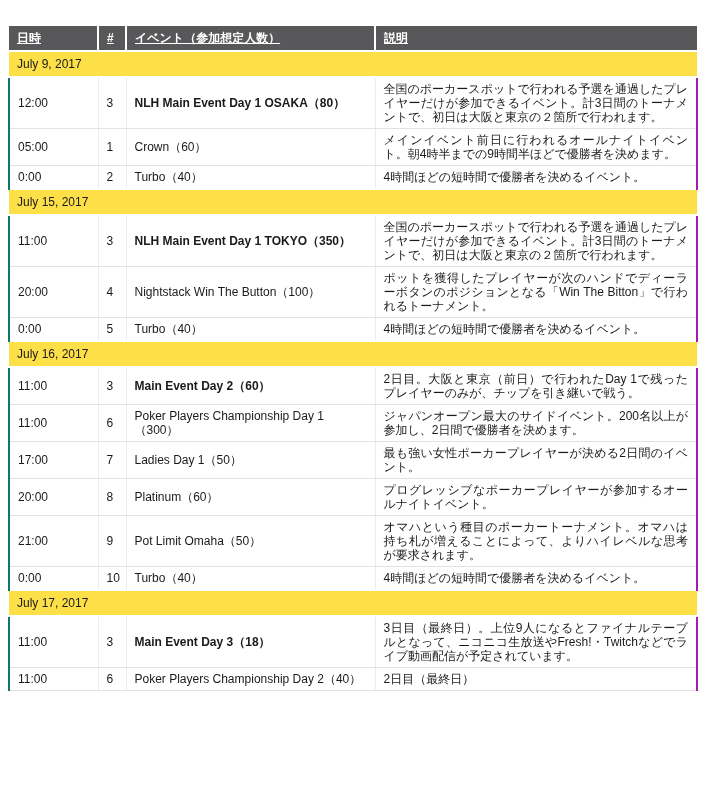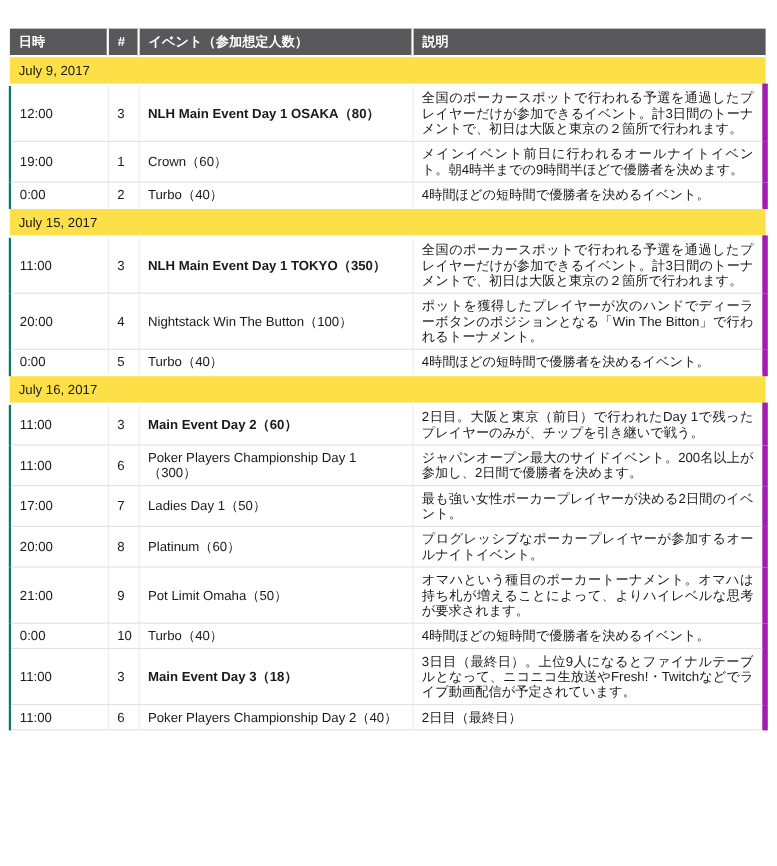--- a/index.html
+++ b/index.html
@@ -44,6 +44,7 @@
     padding: 5px 8px;
     line-height: 14px;
     border-right: 2px solid #ffffff;
+    text-decoration: underline;
   }
   th:last-child { border-right: none; }
 

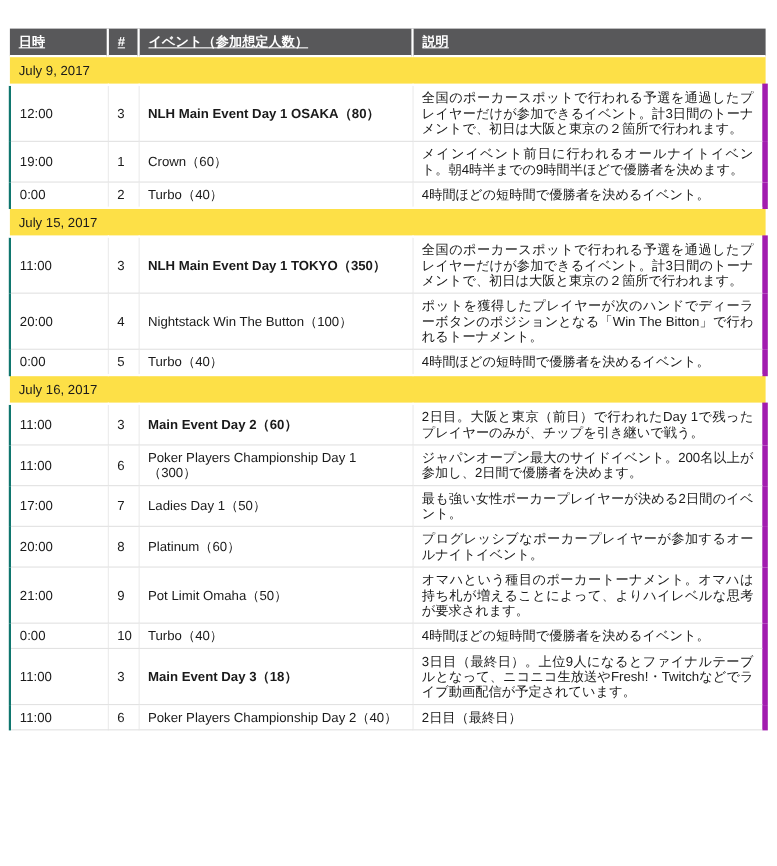--- a/index.html
+++ b/index.html
@@ -65,7 +65,7 @@
     overflow: hidden;
   }
   tr.event td:first-child { border-left: 2px solid #0f766e; }
-  tr.event td:last-child  { border-right: 5px solid #a21caf; }
+  tr.event td:last-child  { border-right: 2px solid #a21caf; }
 
   td.e.bold { font-weight: bold; }
   td.d { text-align: justify; }

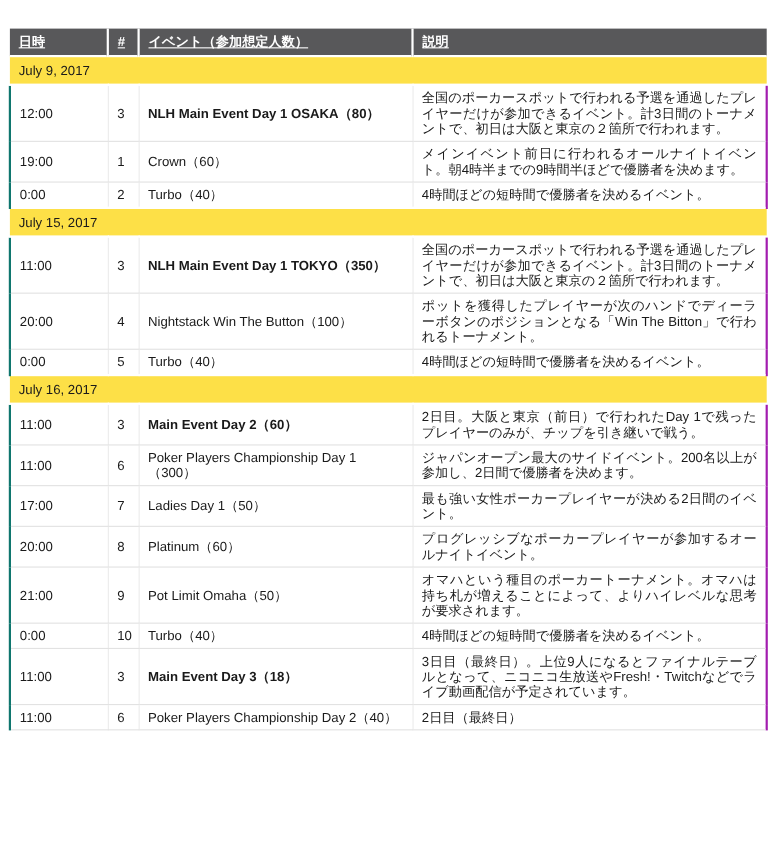--- a/index.html
+++ b/index.html
@@ -104,7 +104,7 @@
       </tr>
 
       <tr class="event">
-        <td class="t">19:00</td>
+        <td class="t">05:00</td>
         <td class="n">1</td>
         <td class="e">Crown（60）</td>
         <td class="d">メインイベント前日に行われるオールナイトイベント。朝4時半までの9時間半ほどで優勝者を決めます。</td>

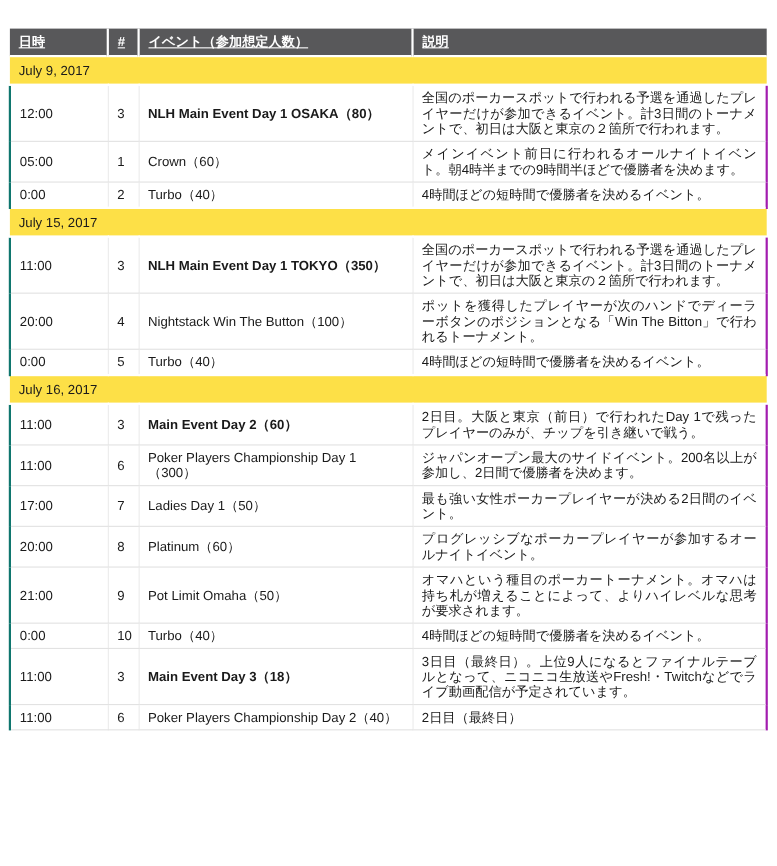--- a/index.html
+++ b/index.html
@@ -178,6 +178,9 @@
         <td class="d">4時間ほどの短時間で優勝者を決めるイベント。</td>
       </tr>
 
+      <tr class="group">
+        <td colspan="4">July 17, 2017</td>
+      </tr>
       <tr class="event">
         <td class="t">11:00</td>
         <td class="n">3</td>

